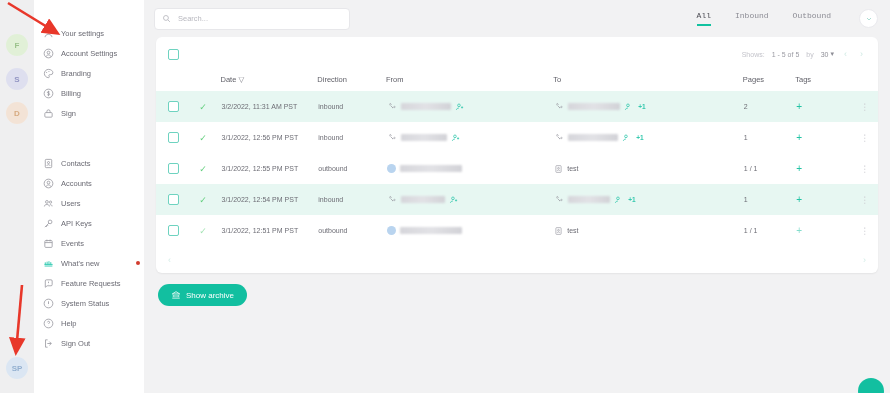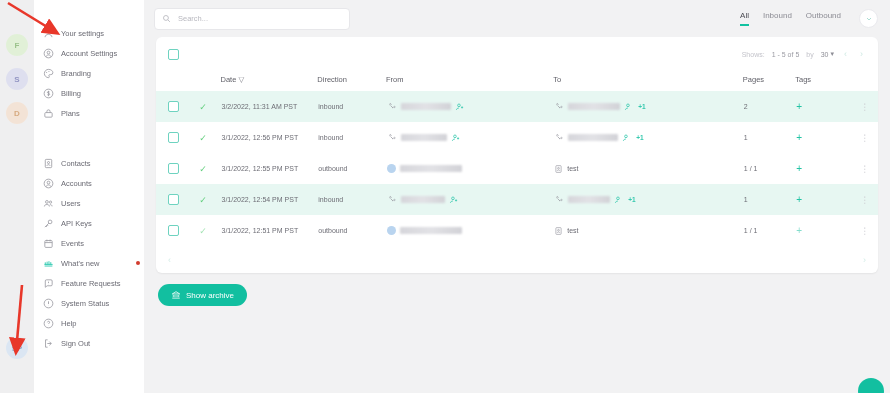--- a/index.html
+++ b/index.html
@@ -71,7 +71,7 @@
     width:100%;background:transparent;
   }
   .search input::placeholder{color:#b9b9c0;}
-  .tabs{margin-left:auto;display:flex;align-items:center;gap:14px;}
+  .tabs{margin-left:auto;display:flex;align-items:center;gap:24px;font-family:Liberation Mono, monospace;}
   .tab{
     font-size:8px;color:#8c8c94;padding-bottom:4px;cursor:pointer;
     border-bottom:2px solid transparent;

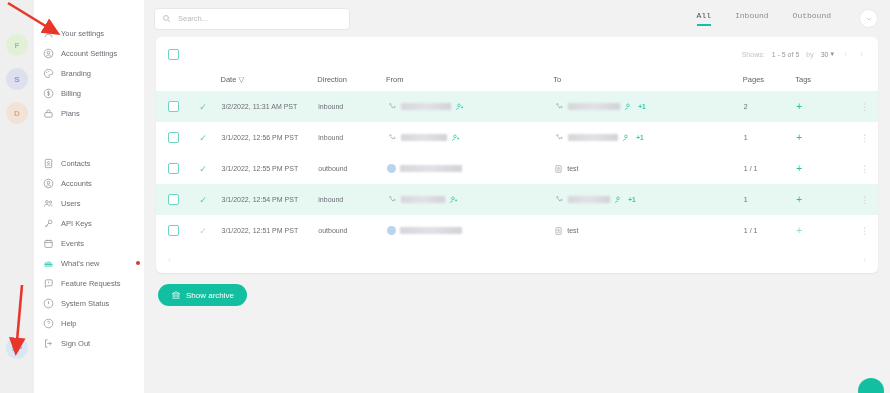--- a/index.html
+++ b/index.html
@@ -232,7 +232,7 @@
               <path d="M8.5 10V7.5a3.5 3.5 0 0 1 7 0V10"></path>
             </svg>
         </span>
-        <span>Plans</span>
+        <span>Sign</span>
       </div>
 
     </div>

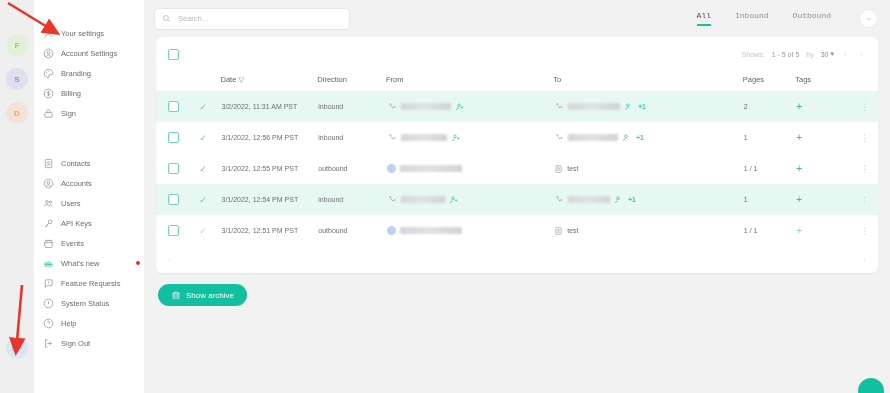--- a/index.html
+++ b/index.html
@@ -27,7 +27,7 @@
   .av-s{background:#d4d6ef;color:#5b5fa8;}
   .av-d{background:#f7ddc7;color:#c8803c;}
   .av-sp{background:#cfe2f5;color:#5b89bd;}
-  .rail-bottom{position:absolute;left:6px;bottom:34px;}
+  .rail-bottom{position:absolute;left:6px;bottom:14px;}
 
   
   .sidebar{

